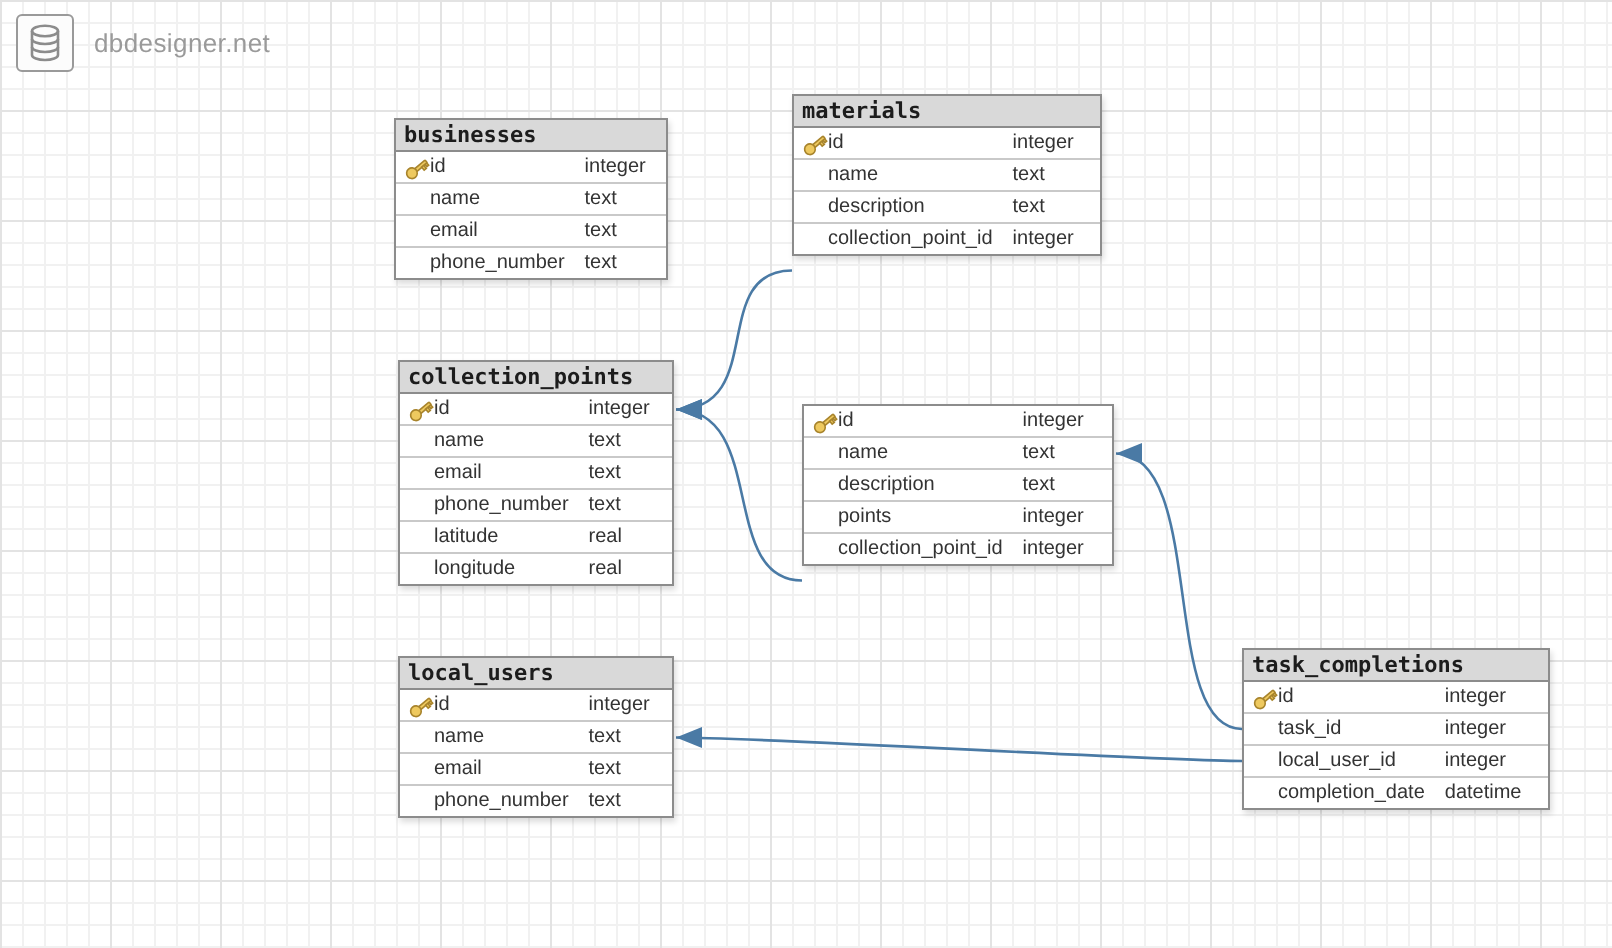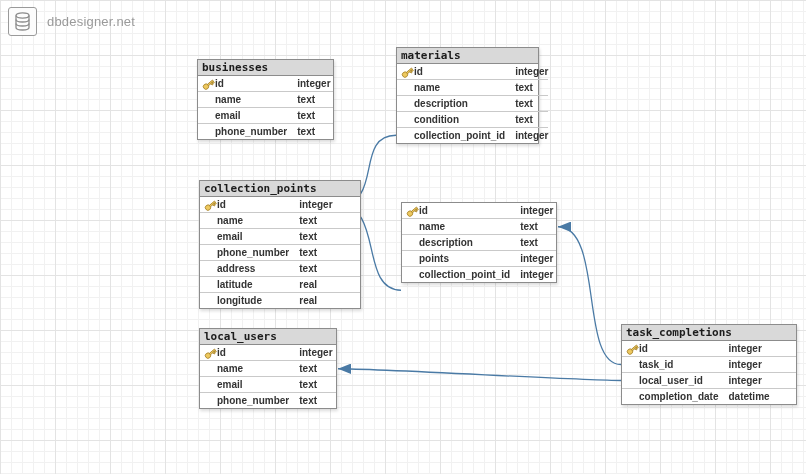--- a/index.html
+++ b/index.html
@@ -125,7 +125,7 @@
           </div>
         </div>
       </div>
-      <div class="db-table" style="left: 396px; top: 47px; width: 143px;">
+      <div class="db-table" style="left: 396px; top: 47px; width: 155px;">
         <div class="db-table-header">materials</div>
         <div class="db-rows">
           <div class="db-row">

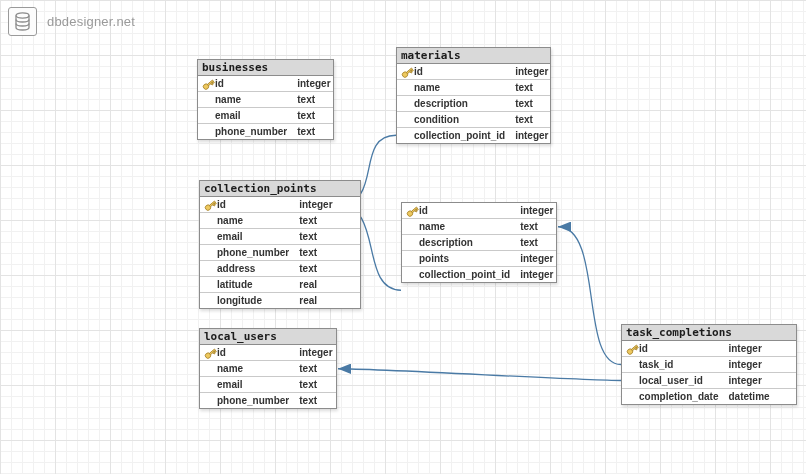--- a/index.html
+++ b/index.html
@@ -47,7 +47,7 @@
     padding:0 4px;
     white-space:nowrap;overflow:hidden;
   }
-  .db-rows{display:table;width:100%;border-collapse:collapse;font-weight:bold;}
+  .db-rows{display:table;width:100%;border-collapse:collapse;}
   .db-row{display:table-row;}
   .cell{display:table-cell;vertical-align:middle;height:15px;line-height:15px;white-space:nowrap;}
   .db-row + .db-row .cell{border-top:1px solid #c9c9c9;}

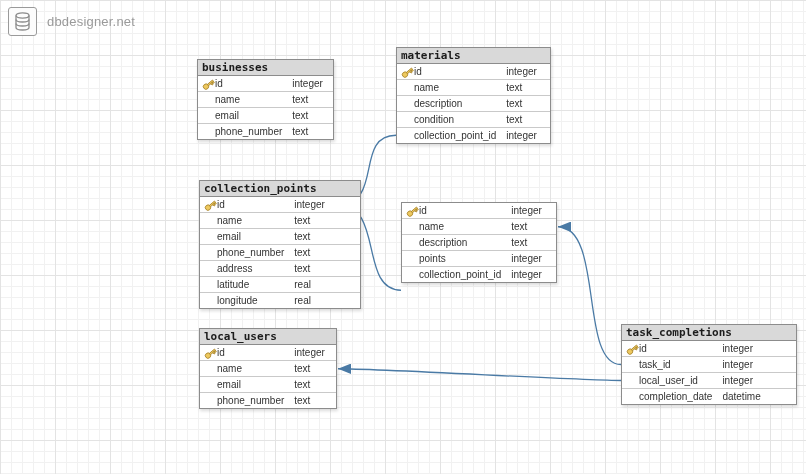--- a/index.html
+++ b/index.html
@@ -154,11 +154,6 @@
           </div>
           <div class="db-row">
             <span class="cell icon-cell"></span>
-            <span class="cell name-cell">condition</span>
-            <span class="cell type-cell">text</span>
-          </div>
-          <div class="db-row">
-            <span class="cell icon-cell"></span>
             <span class="cell name-cell">collection_point_id</span>
             <span class="cell type-cell">integer</span>
           </div>

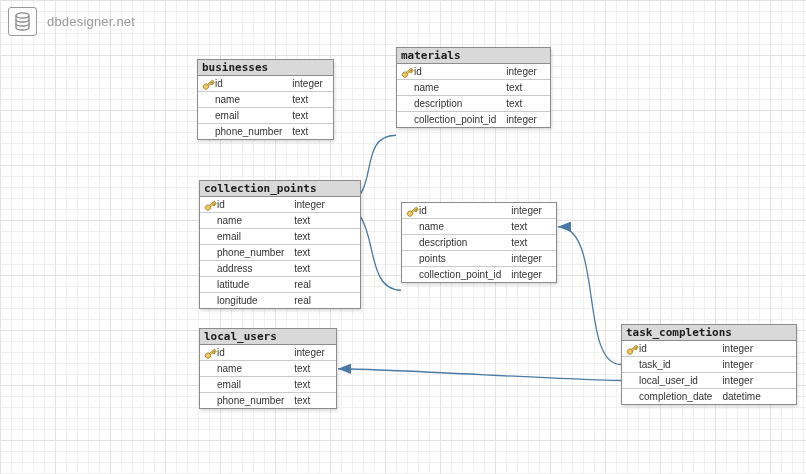--- a/index.html
+++ b/index.html
@@ -159,7 +159,7 @@
           </div>
         </div>
       </div>
-      <div class="db-table" style="left: 199px; top: 180px; width: 162px;">
+      <div class="db-table" style="left: 199px; top: 180px; width: 138px;">
         <div class="db-table-header">collection_points</div>
         <div class="db-rows">
           <div class="db-row">

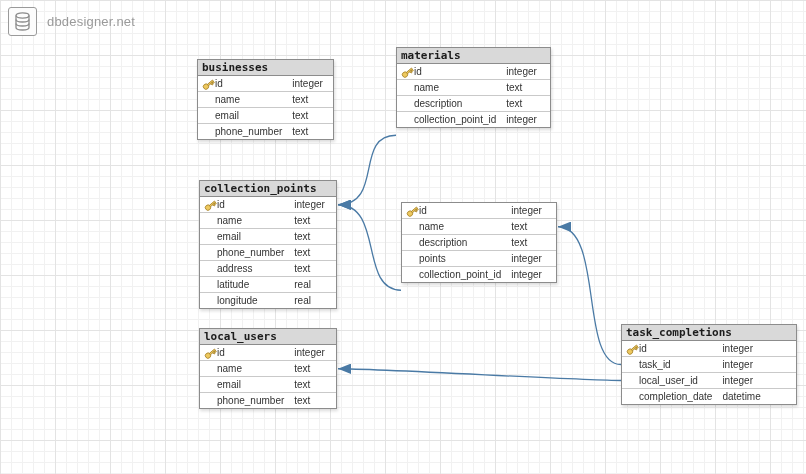--- a/index.html
+++ b/index.html
@@ -193,11 +193,6 @@
           </div>
           <div class="db-row">
             <span class="cell icon-cell"></span>
-            <span class="cell name-cell">address</span>
-            <span class="cell type-cell">text</span>
-          </div>
-          <div class="db-row">
-            <span class="cell icon-cell"></span>
             <span class="cell name-cell">latitude</span>
             <span class="cell type-cell">real</span>
           </div>

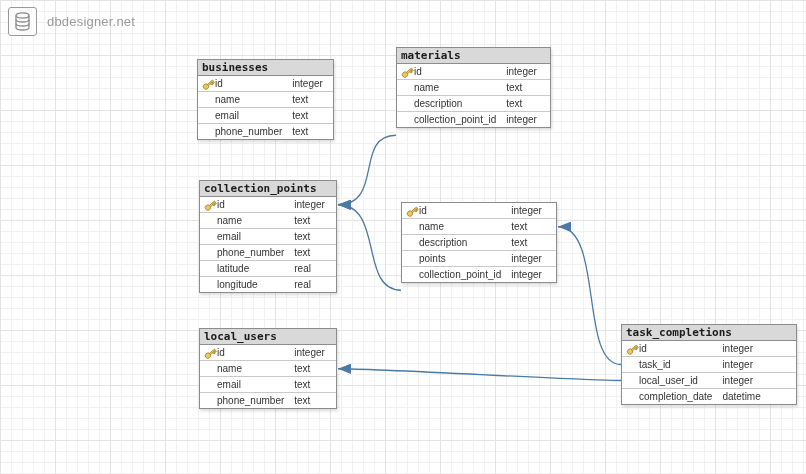--- a/index.html
+++ b/index.html
@@ -275,7 +275,7 @@
           </div>
         </div>
       </div>
-      <div class="db-table" style="left: 621px; top: 324px; width: 176px;">
+      <div class="db-table" style="left: 621px; top: 324px; width: 154px;">
         <div class="db-table-header">task_completions</div>
         <div class="db-rows">
           <div class="db-row">

